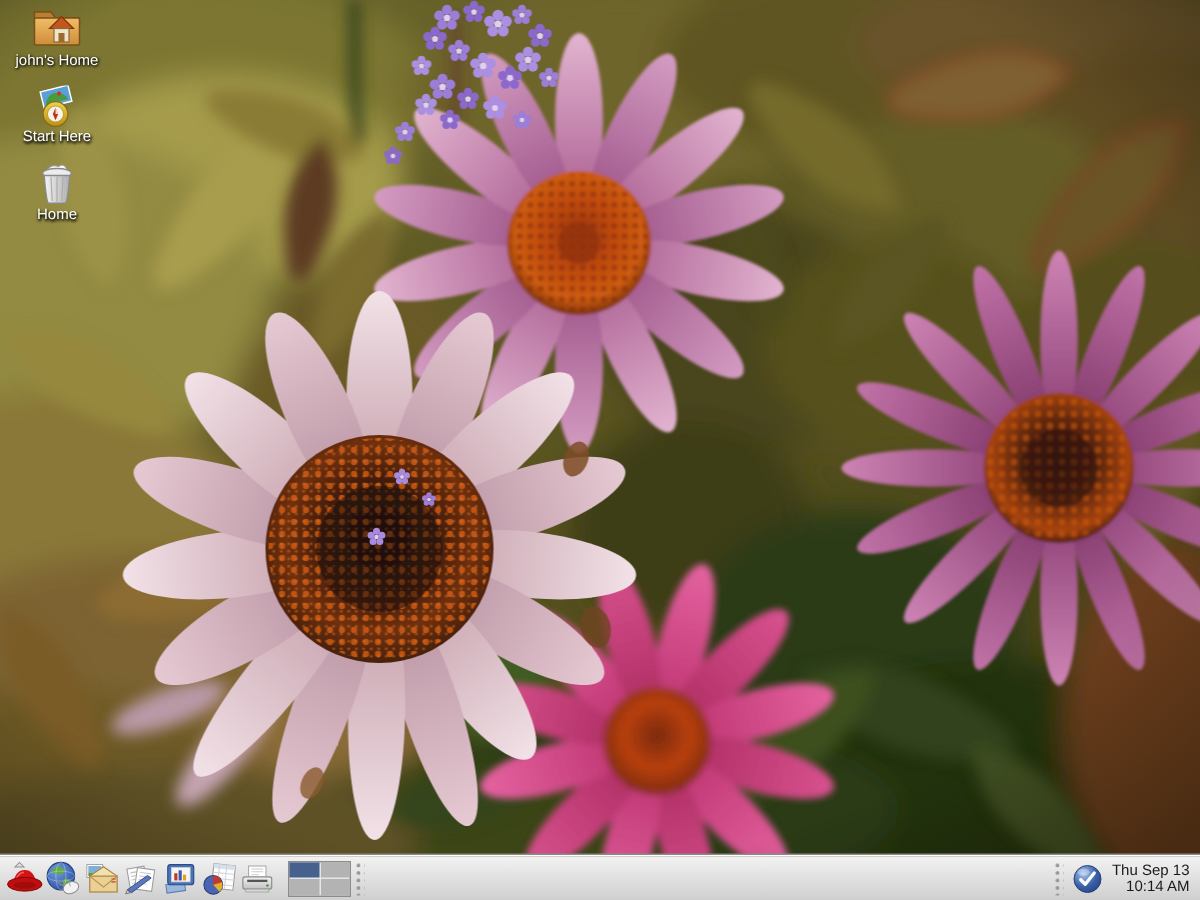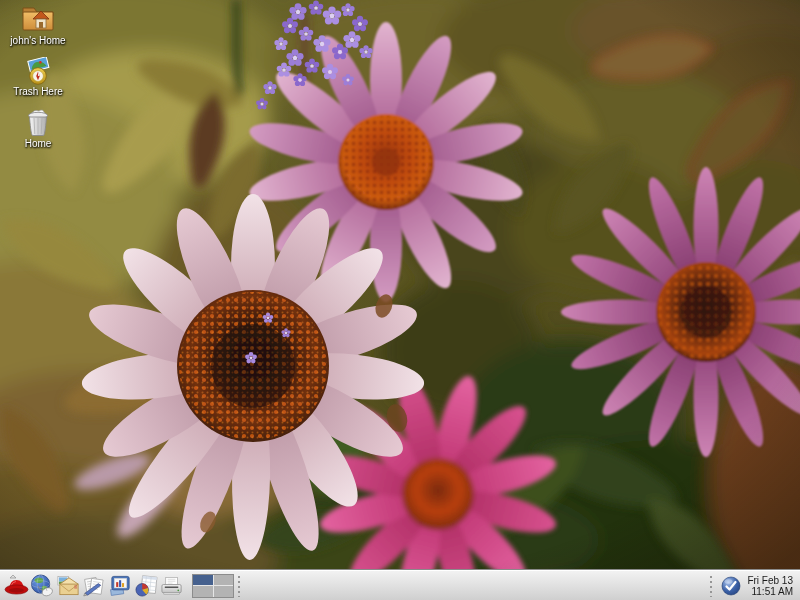--- a/index.html
+++ b/index.html
@@ -347,7 +347,7 @@
       <path d="M13,14.8 L14.8,19 L13,23.2 L11.2,19 Z" fill="#c03020"></path>
       <path d="M13,14.8 L14.8,19 L13,19 Z" fill="#f0e8e0"></path>
     </svg>
-    <span class="lbl">Trash Here</span>
+    <span class="lbl">Start Here</span>
   </div>
   <div class="desk-icon">
     <svg width="26" height="29" viewBox="0 0 26 29">

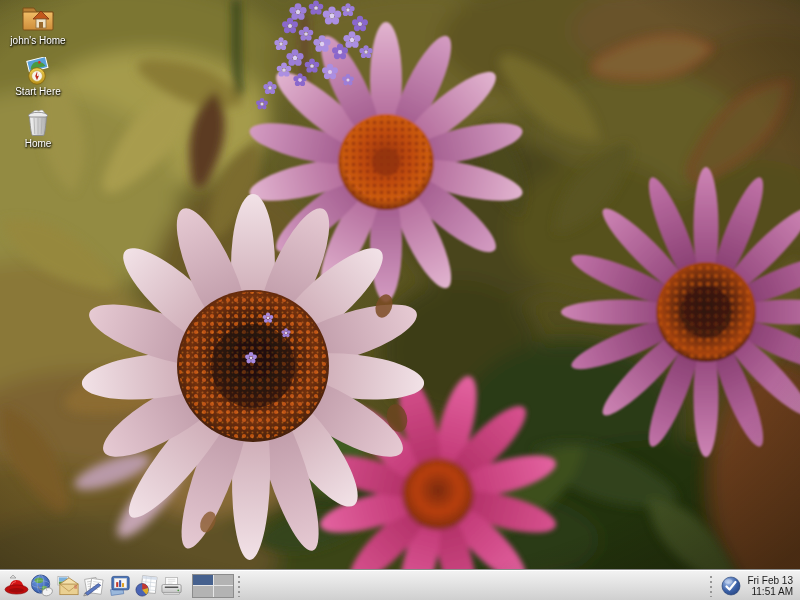--- a/index.html
+++ b/index.html
@@ -499,7 +499,7 @@
   </div>
 
   <div class="clock">
-    <div>Fri Feb 13</div>
+    <div>Thu Sep 13</div>
     <div>11:51 AM</div>
   </div>
 

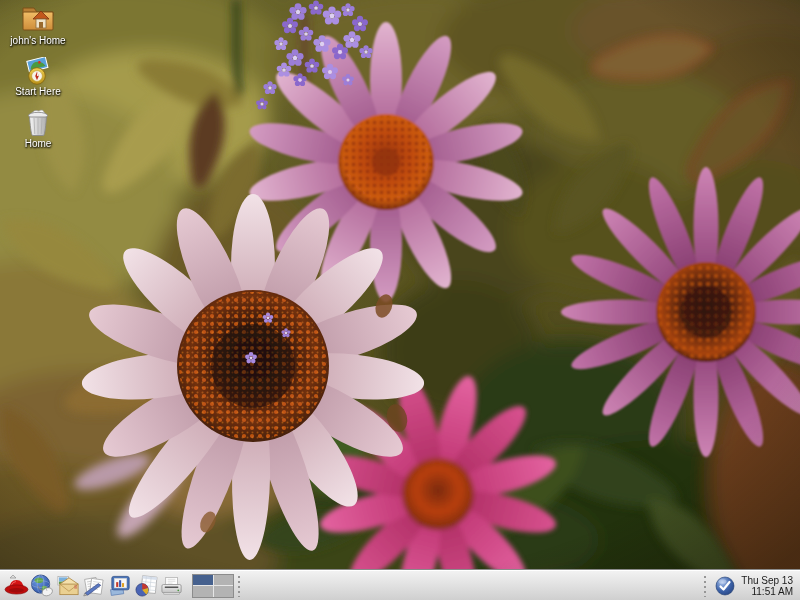--- a/index.html
+++ b/index.html
@@ -500,7 +500,7 @@
 
   <div class="clock">
     <div>Thu Sep 13</div>
-    <div>11:51 AM</div>
+    <div>10:14 AM</div>
   </div>
 
 </div>

